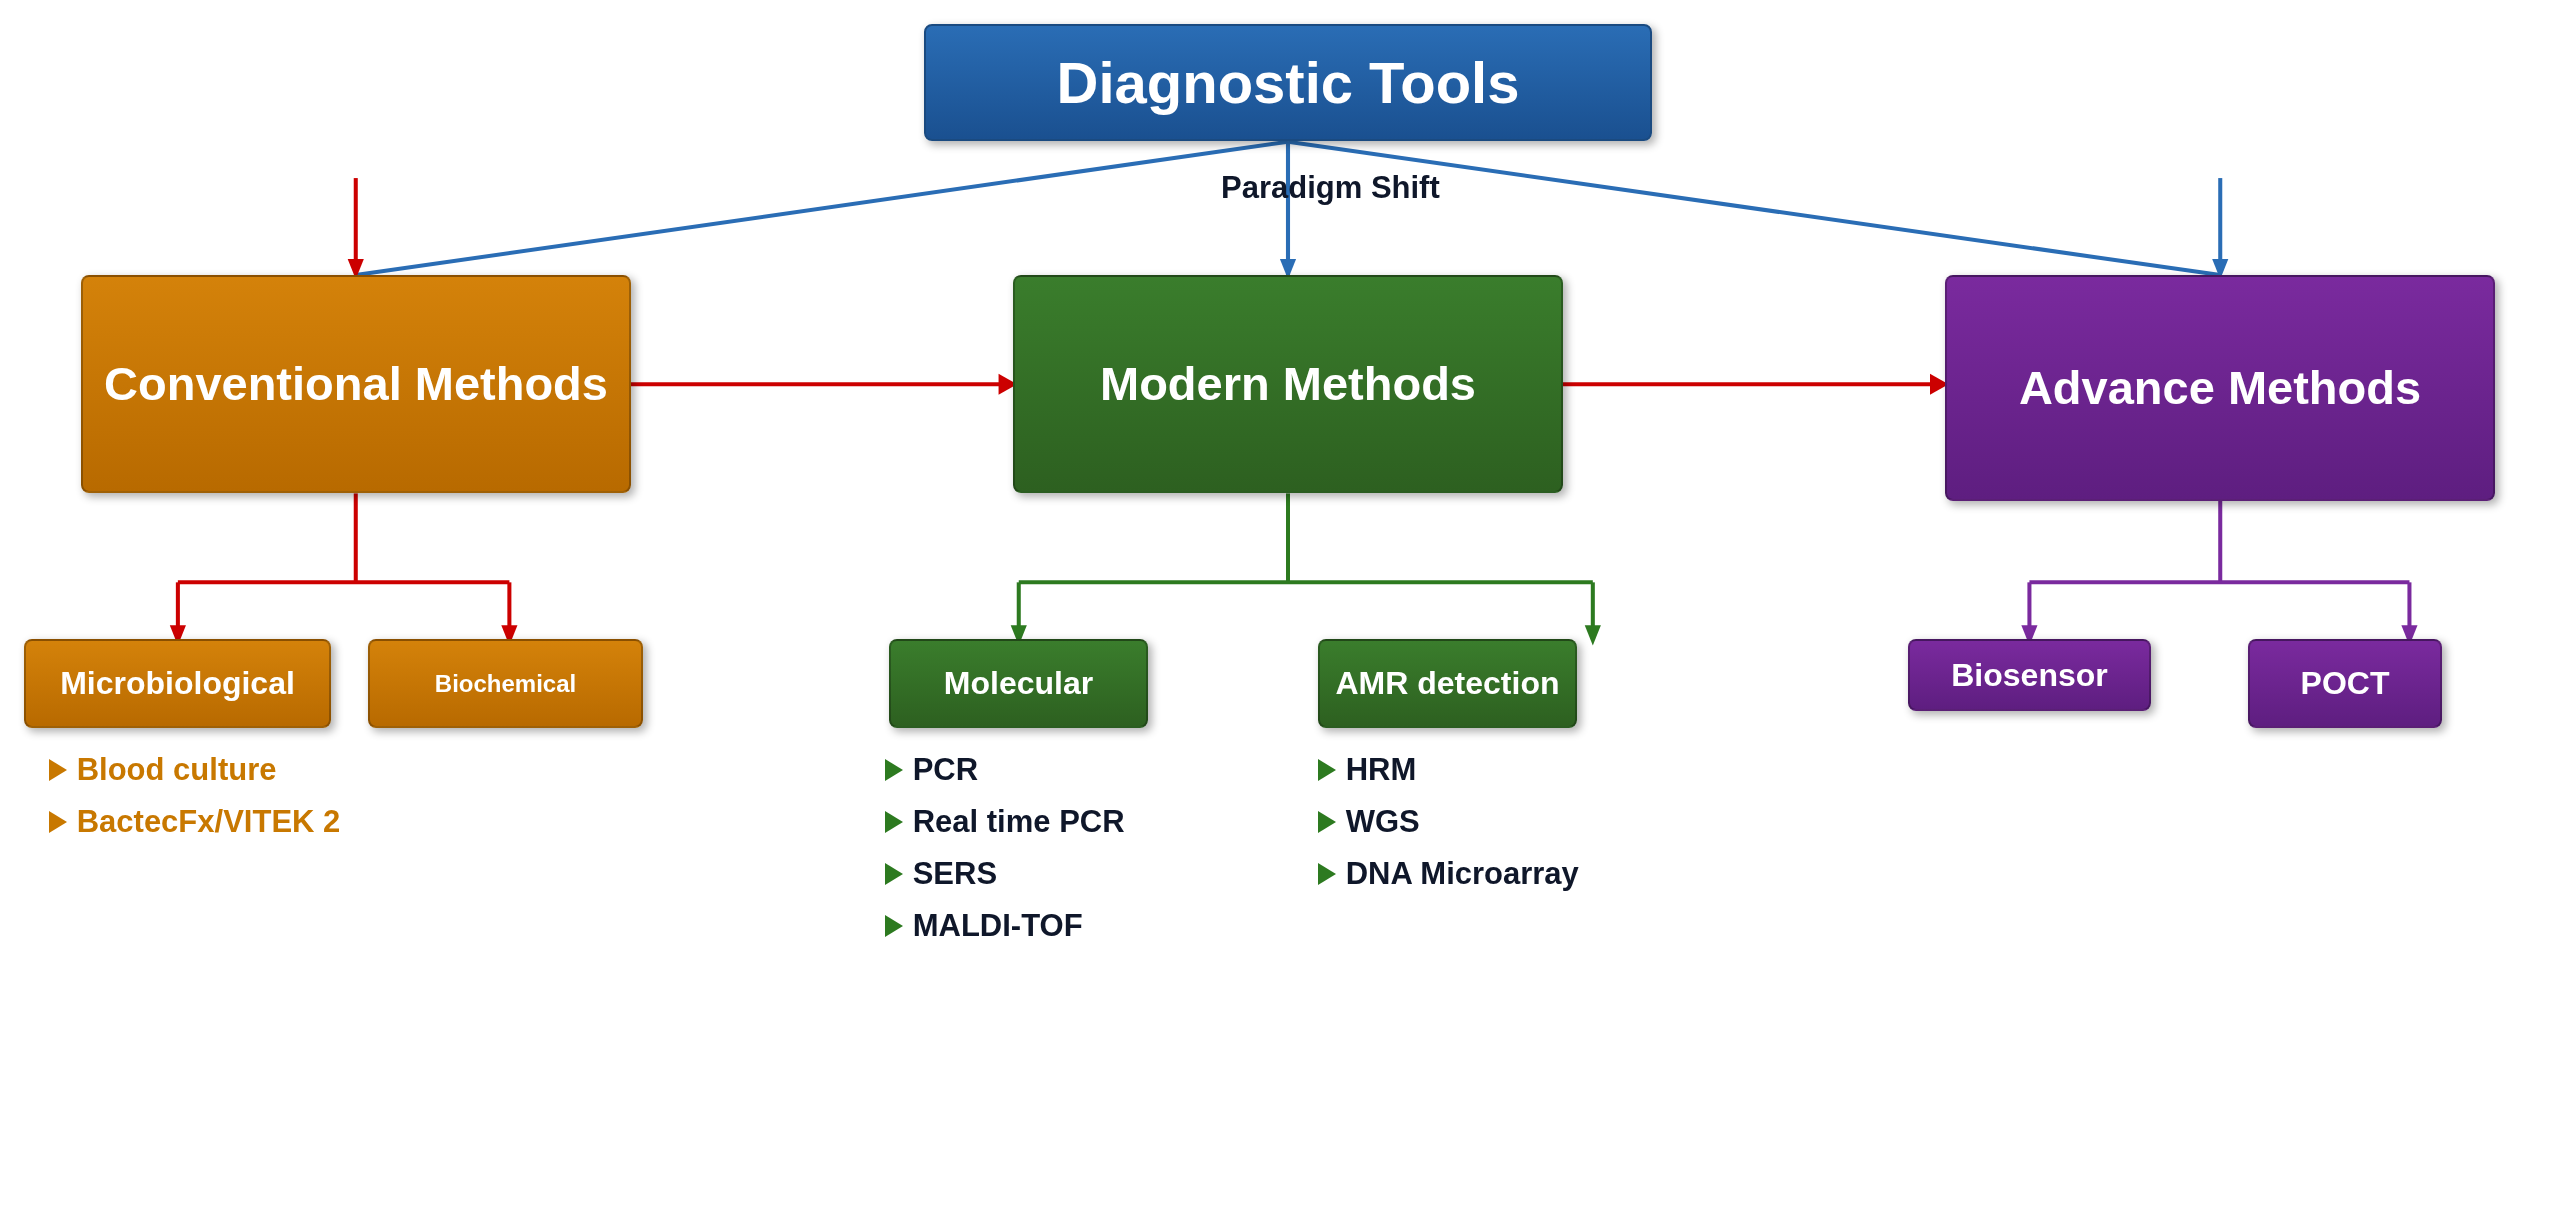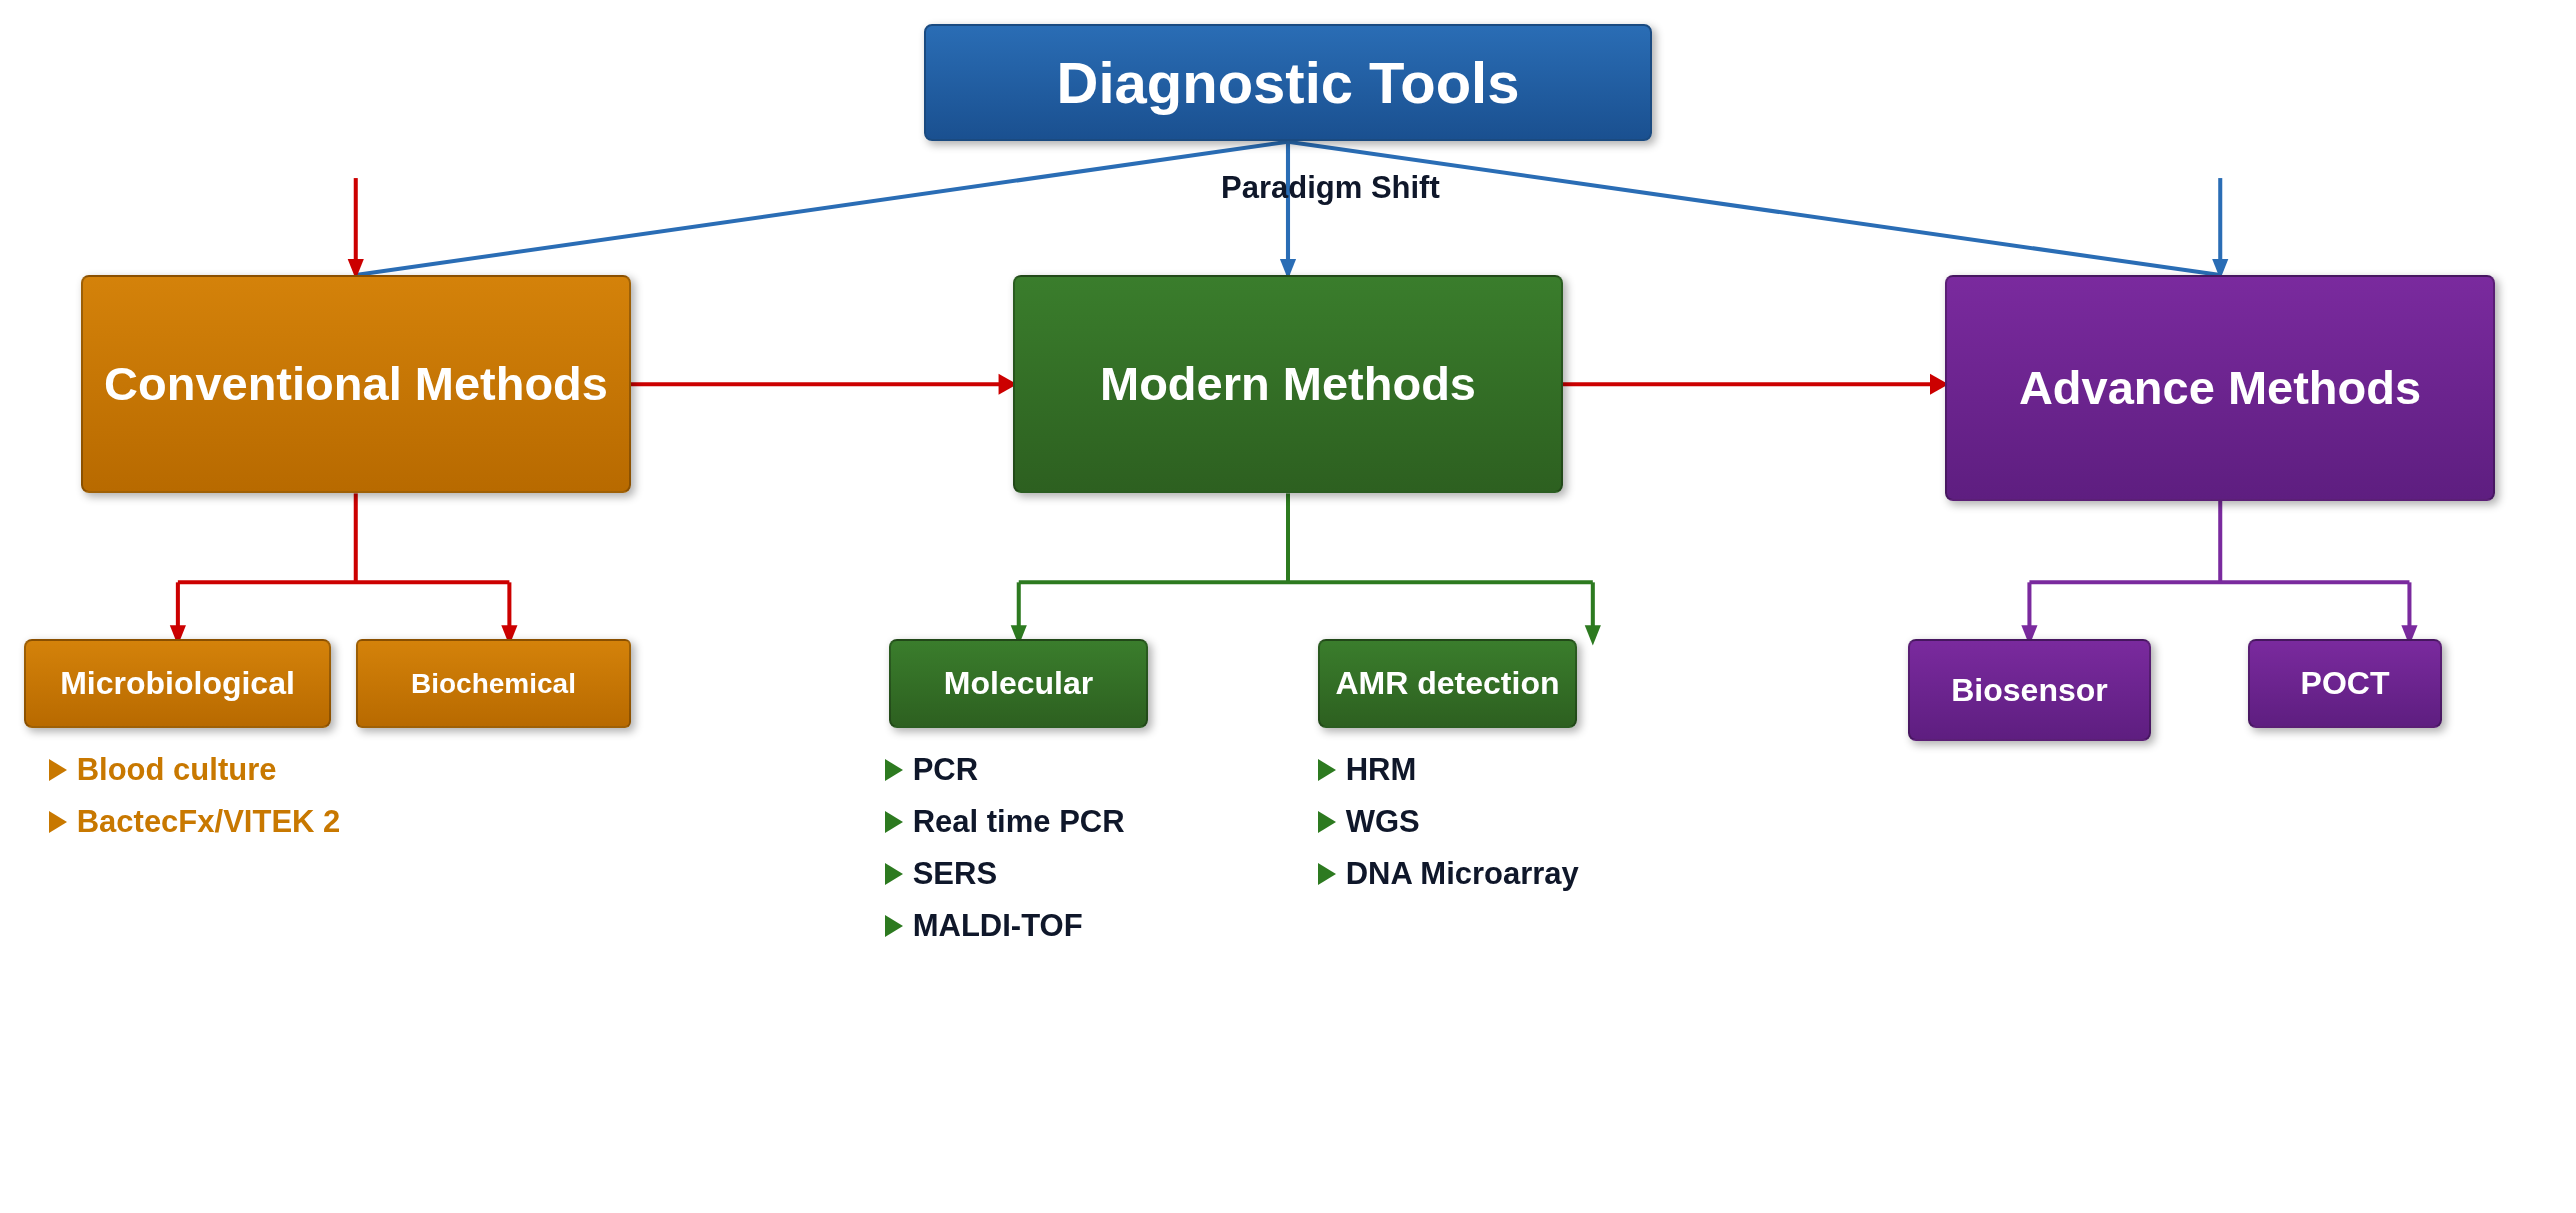--- a/index.html
+++ b/index.html
@@ -96,12 +96,11 @@
     
     .box-biochem {
       background: linear-gradient(180deg, #d4820a 0%, #b86a00 100%);
-      font-size: 28px;
+      font-size: 24px;
       width: 275px;
       height: 89px;
-      left: 356px;
-      top: 639px;
-      border-radius: 6px;
+      left: 368px;
+      top: 639px;
     }
 
     

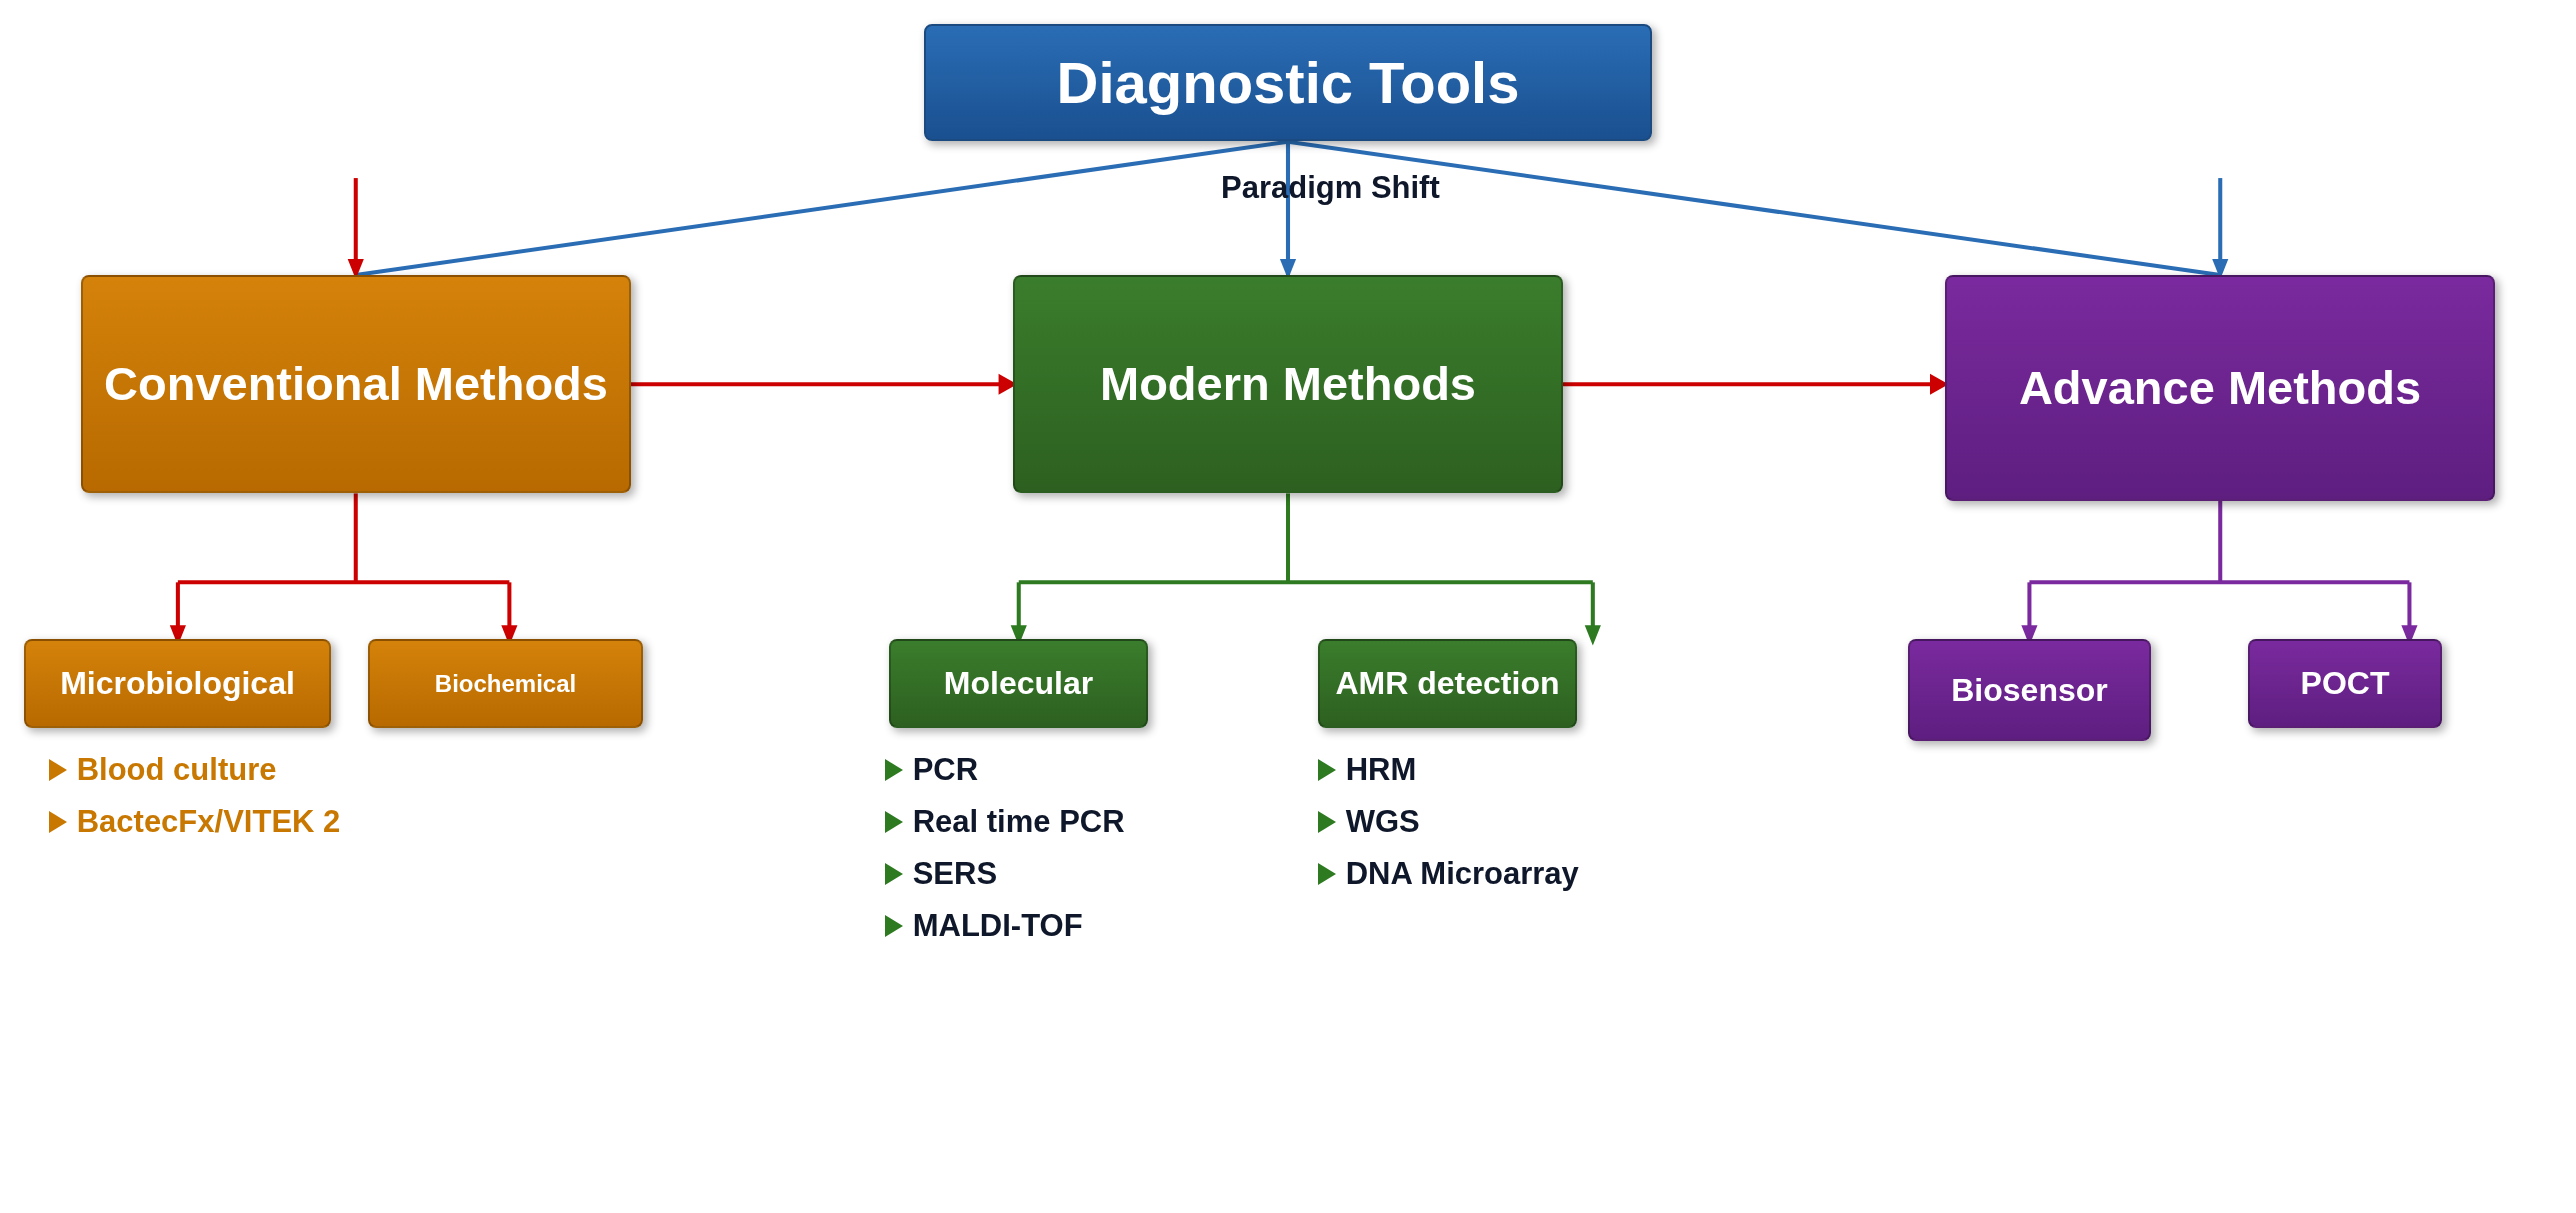--- a/index.html
+++ b/index.html
@@ -128,7 +128,7 @@
       background: linear-gradient(180deg, #7a2a9e 0%, #5e1e80 100%);
       font-size: 32px;
       width: 243px;
-      height: 102px;
+      height: 72px;
       left: 1908px;
       top: 639px;
     }

